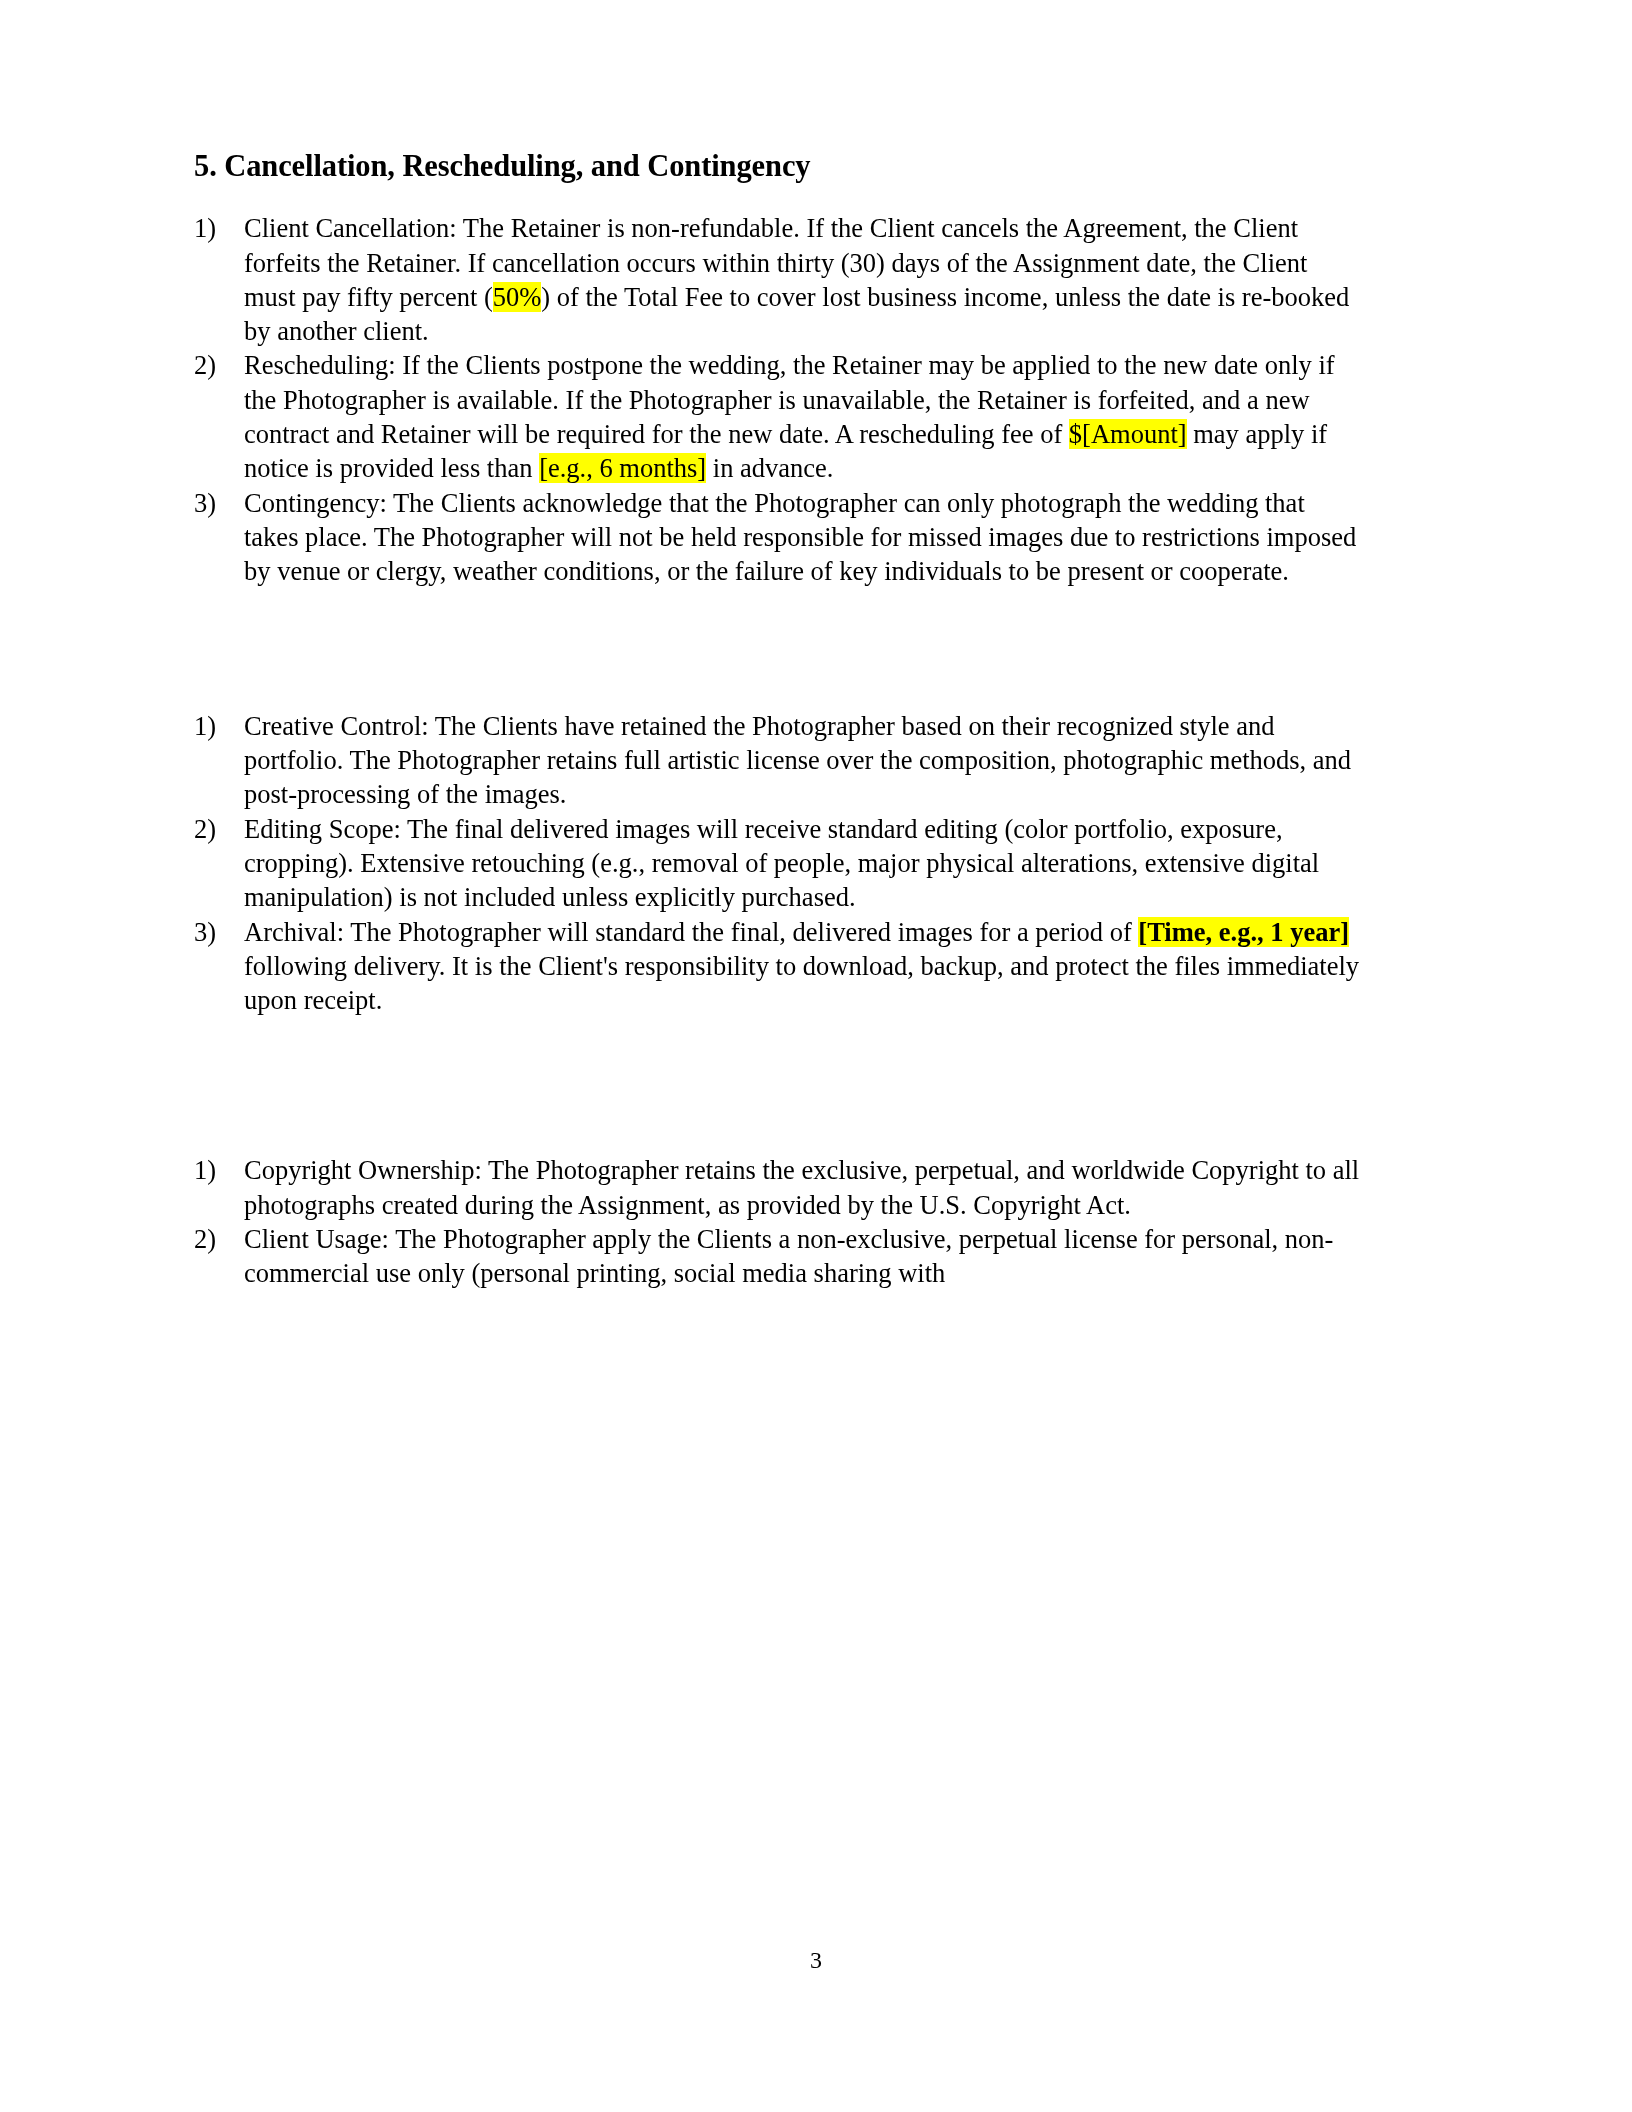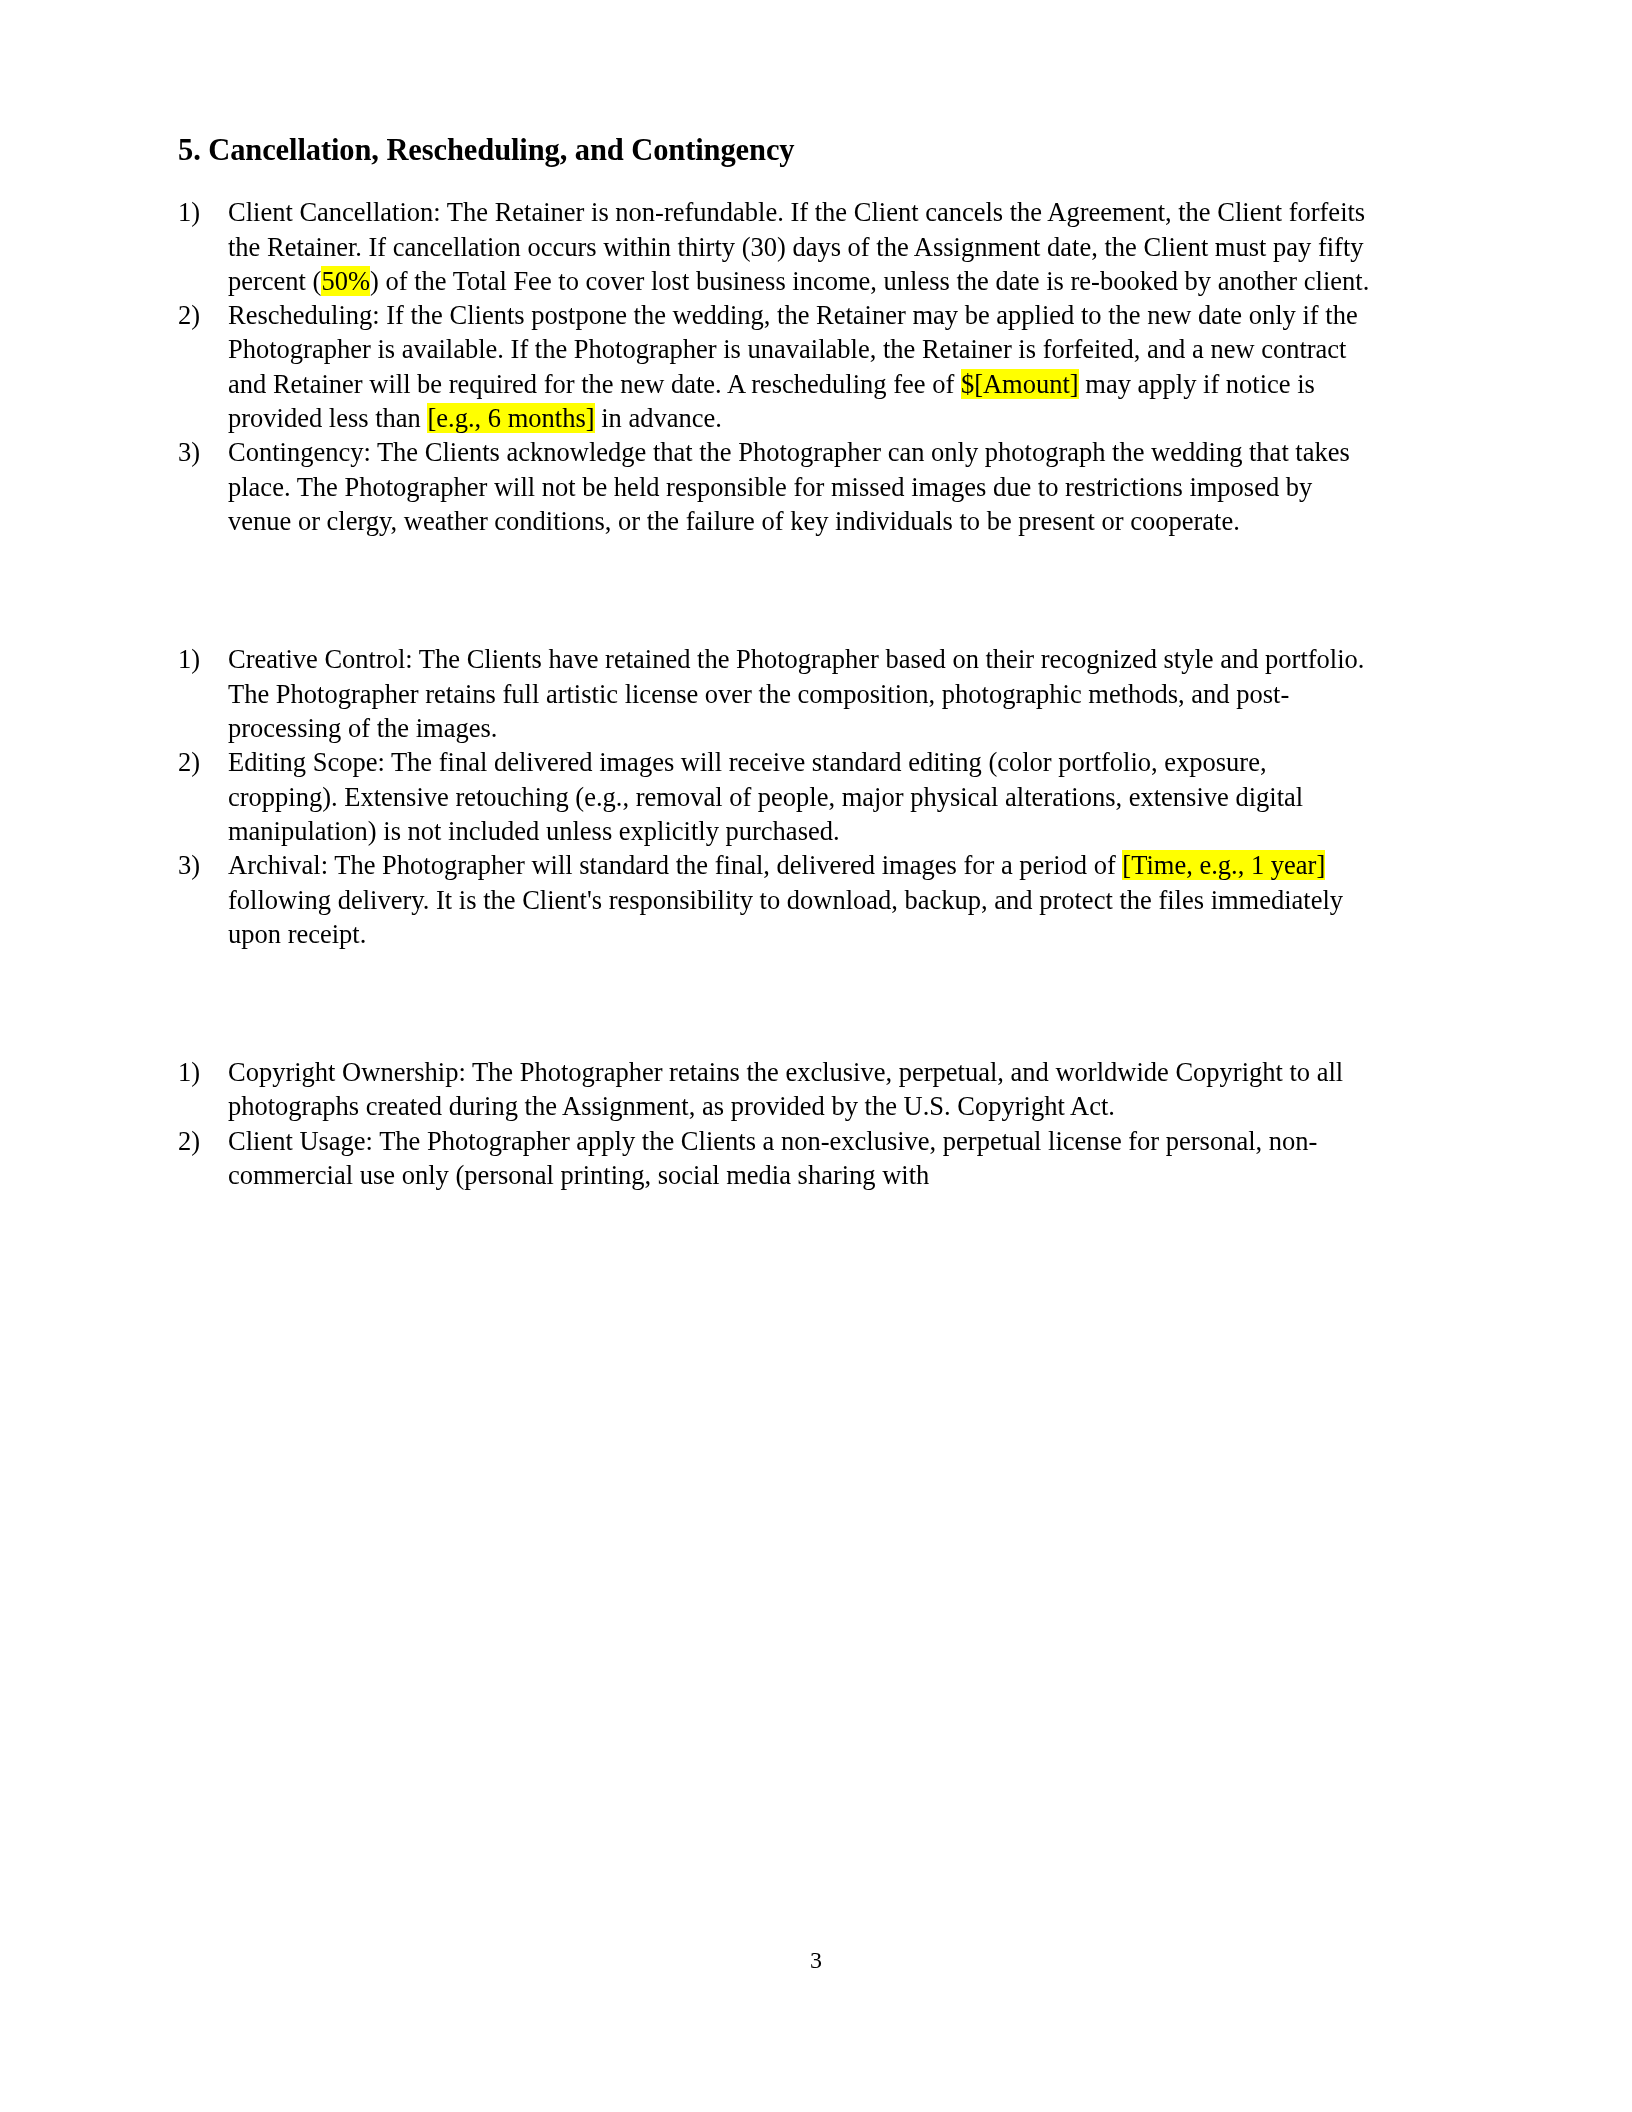--- a/index.html
+++ b/index.html
@@ -35,7 +35,7 @@
     letter-spacing: -0.1px;
   }
   .section {
-    margin: 0;
+    margin: 16px;
   }
   ol.clause-list {
     list-style: none;

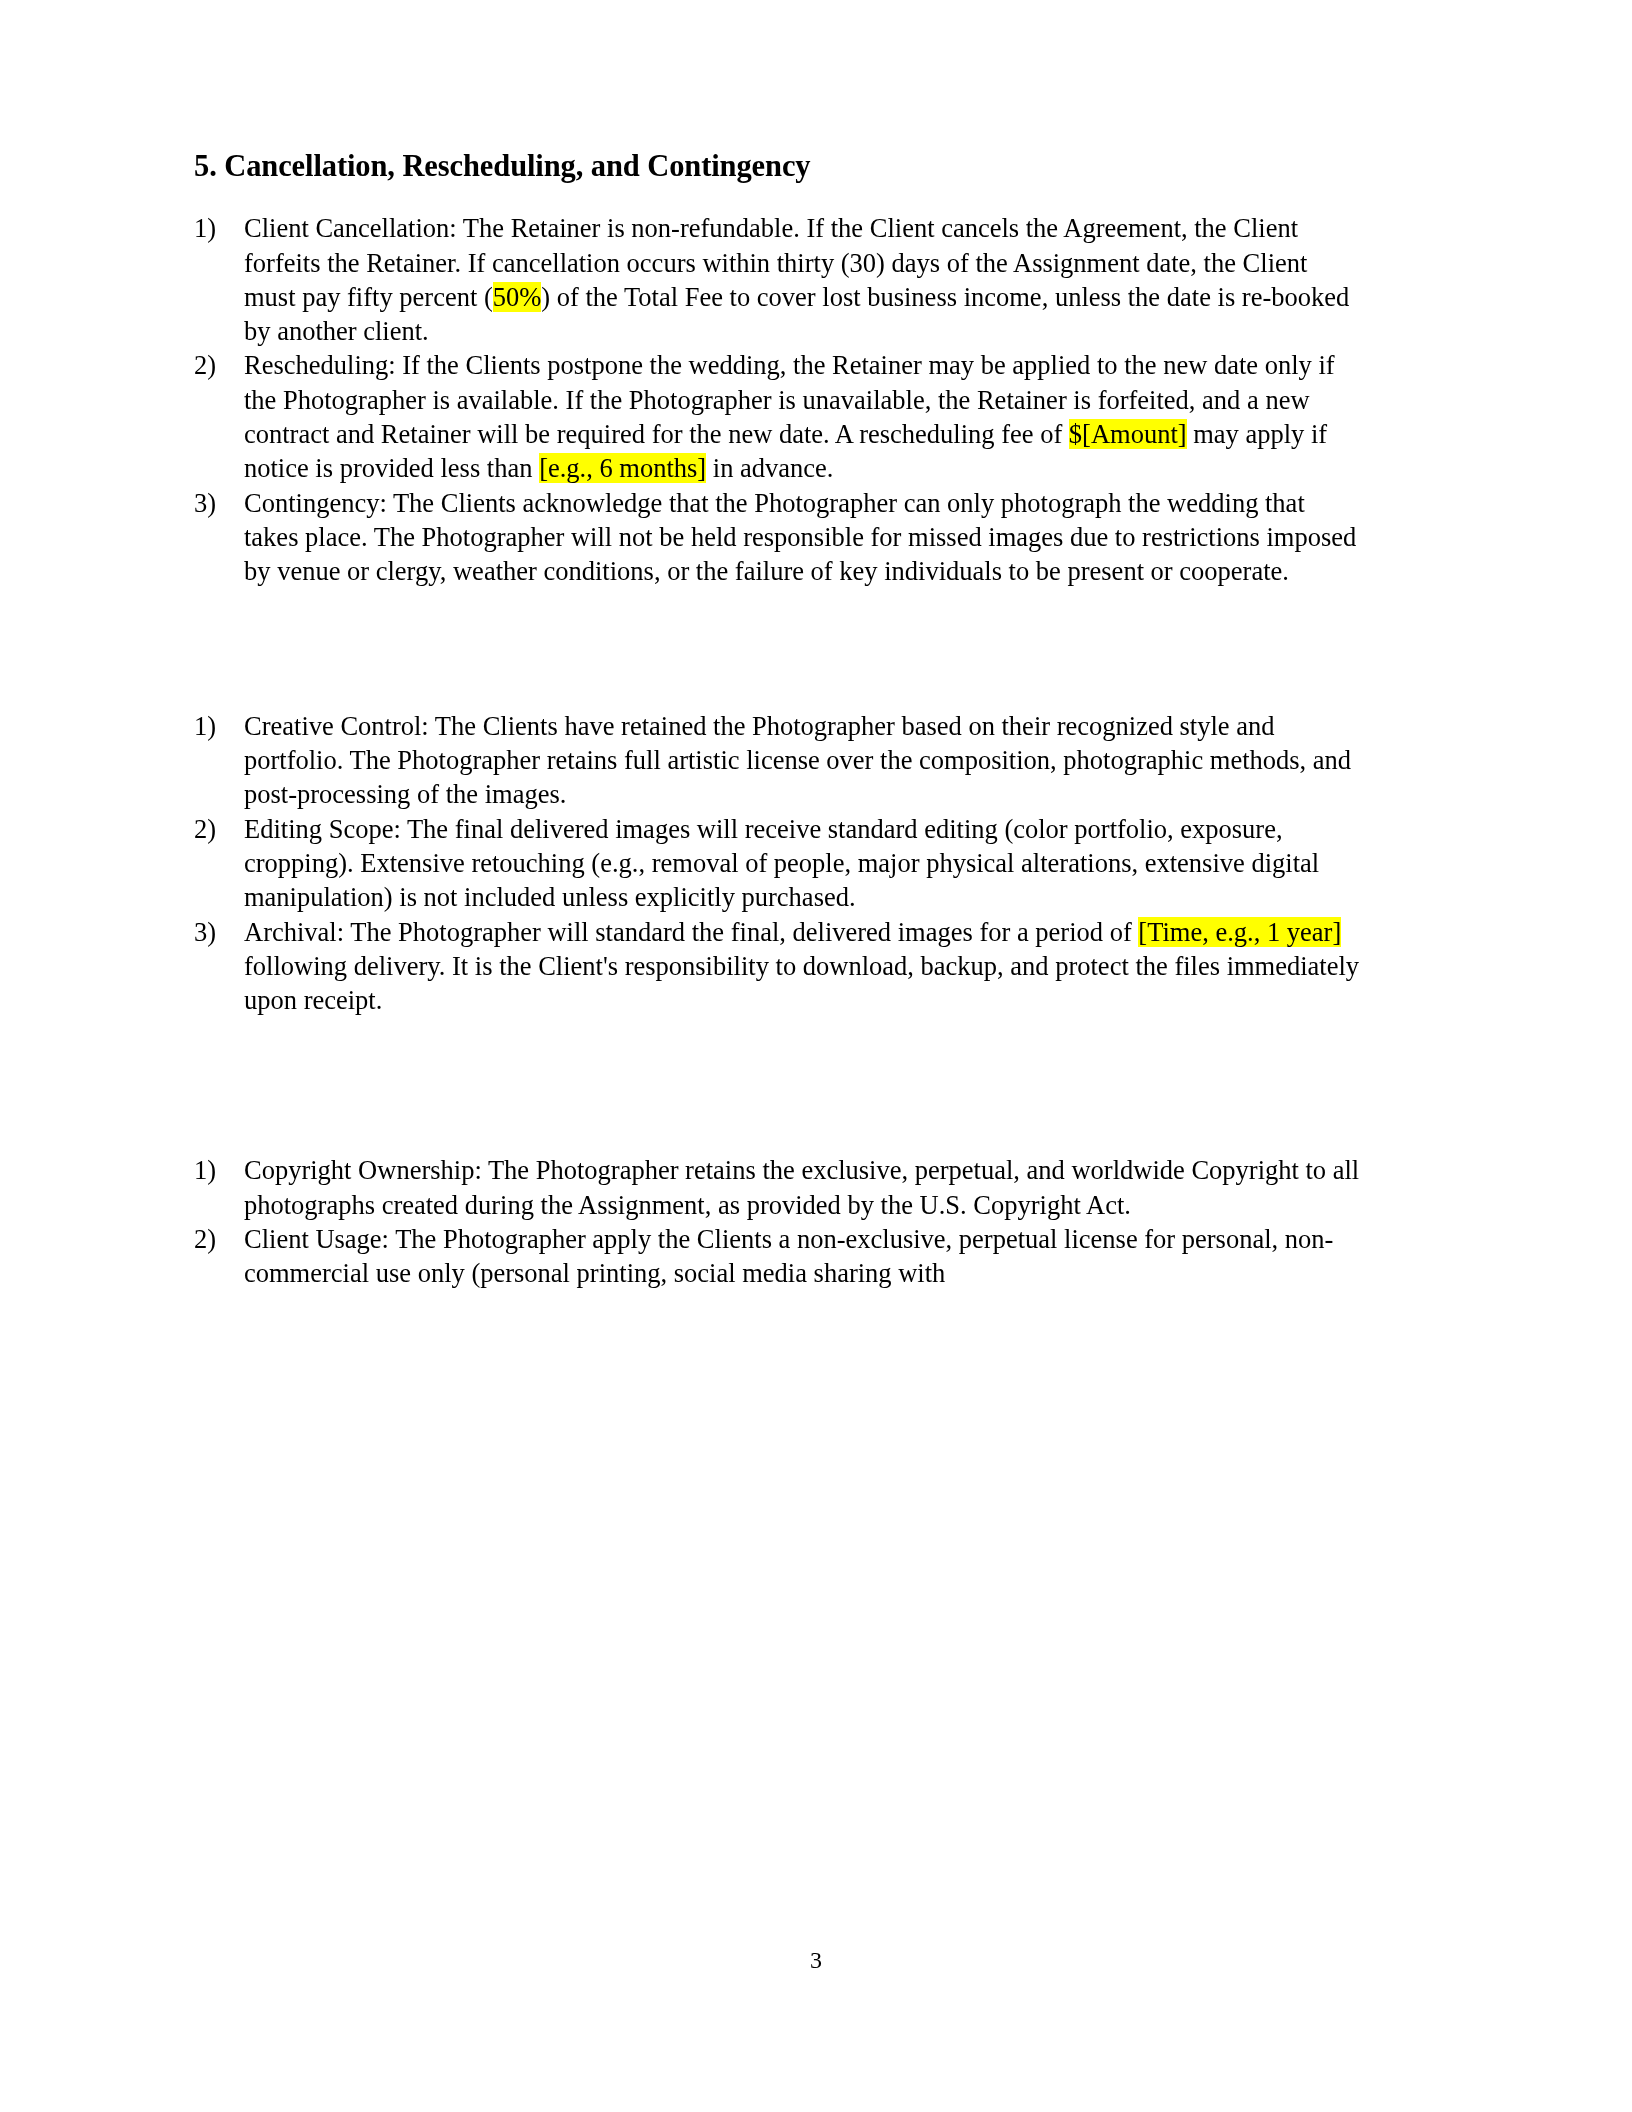--- a/index.html
+++ b/index.html
@@ -112,7 +112,7 @@
         </li>
         <li>
           <span class="marker">3)</span>
-          <span class="clause-text"><span>Archival: The Photographer will standard the final, delivered images for a period of </span><span class="hl" style="background-color: rgb(255, 255, 0);">[Time, e.g., 1 year]</span><span> following delivery. It is the Client's responsibility to download, backup, and protect the files immediately upon receipt.</span></span>
+          <span class="clause-text"><span>Archival: The Photographer will standard the final, delivered images for a period of </span><span class="hl" style="background-color: rgb(255, 255, 0); font-weight: bold;">[Time, e.g., 1 year]</span><span> following delivery. It is the Client's responsibility to download, backup, and protect the files immediately upon receipt.</span></span>
         </li>
       </ol>
     </div>

